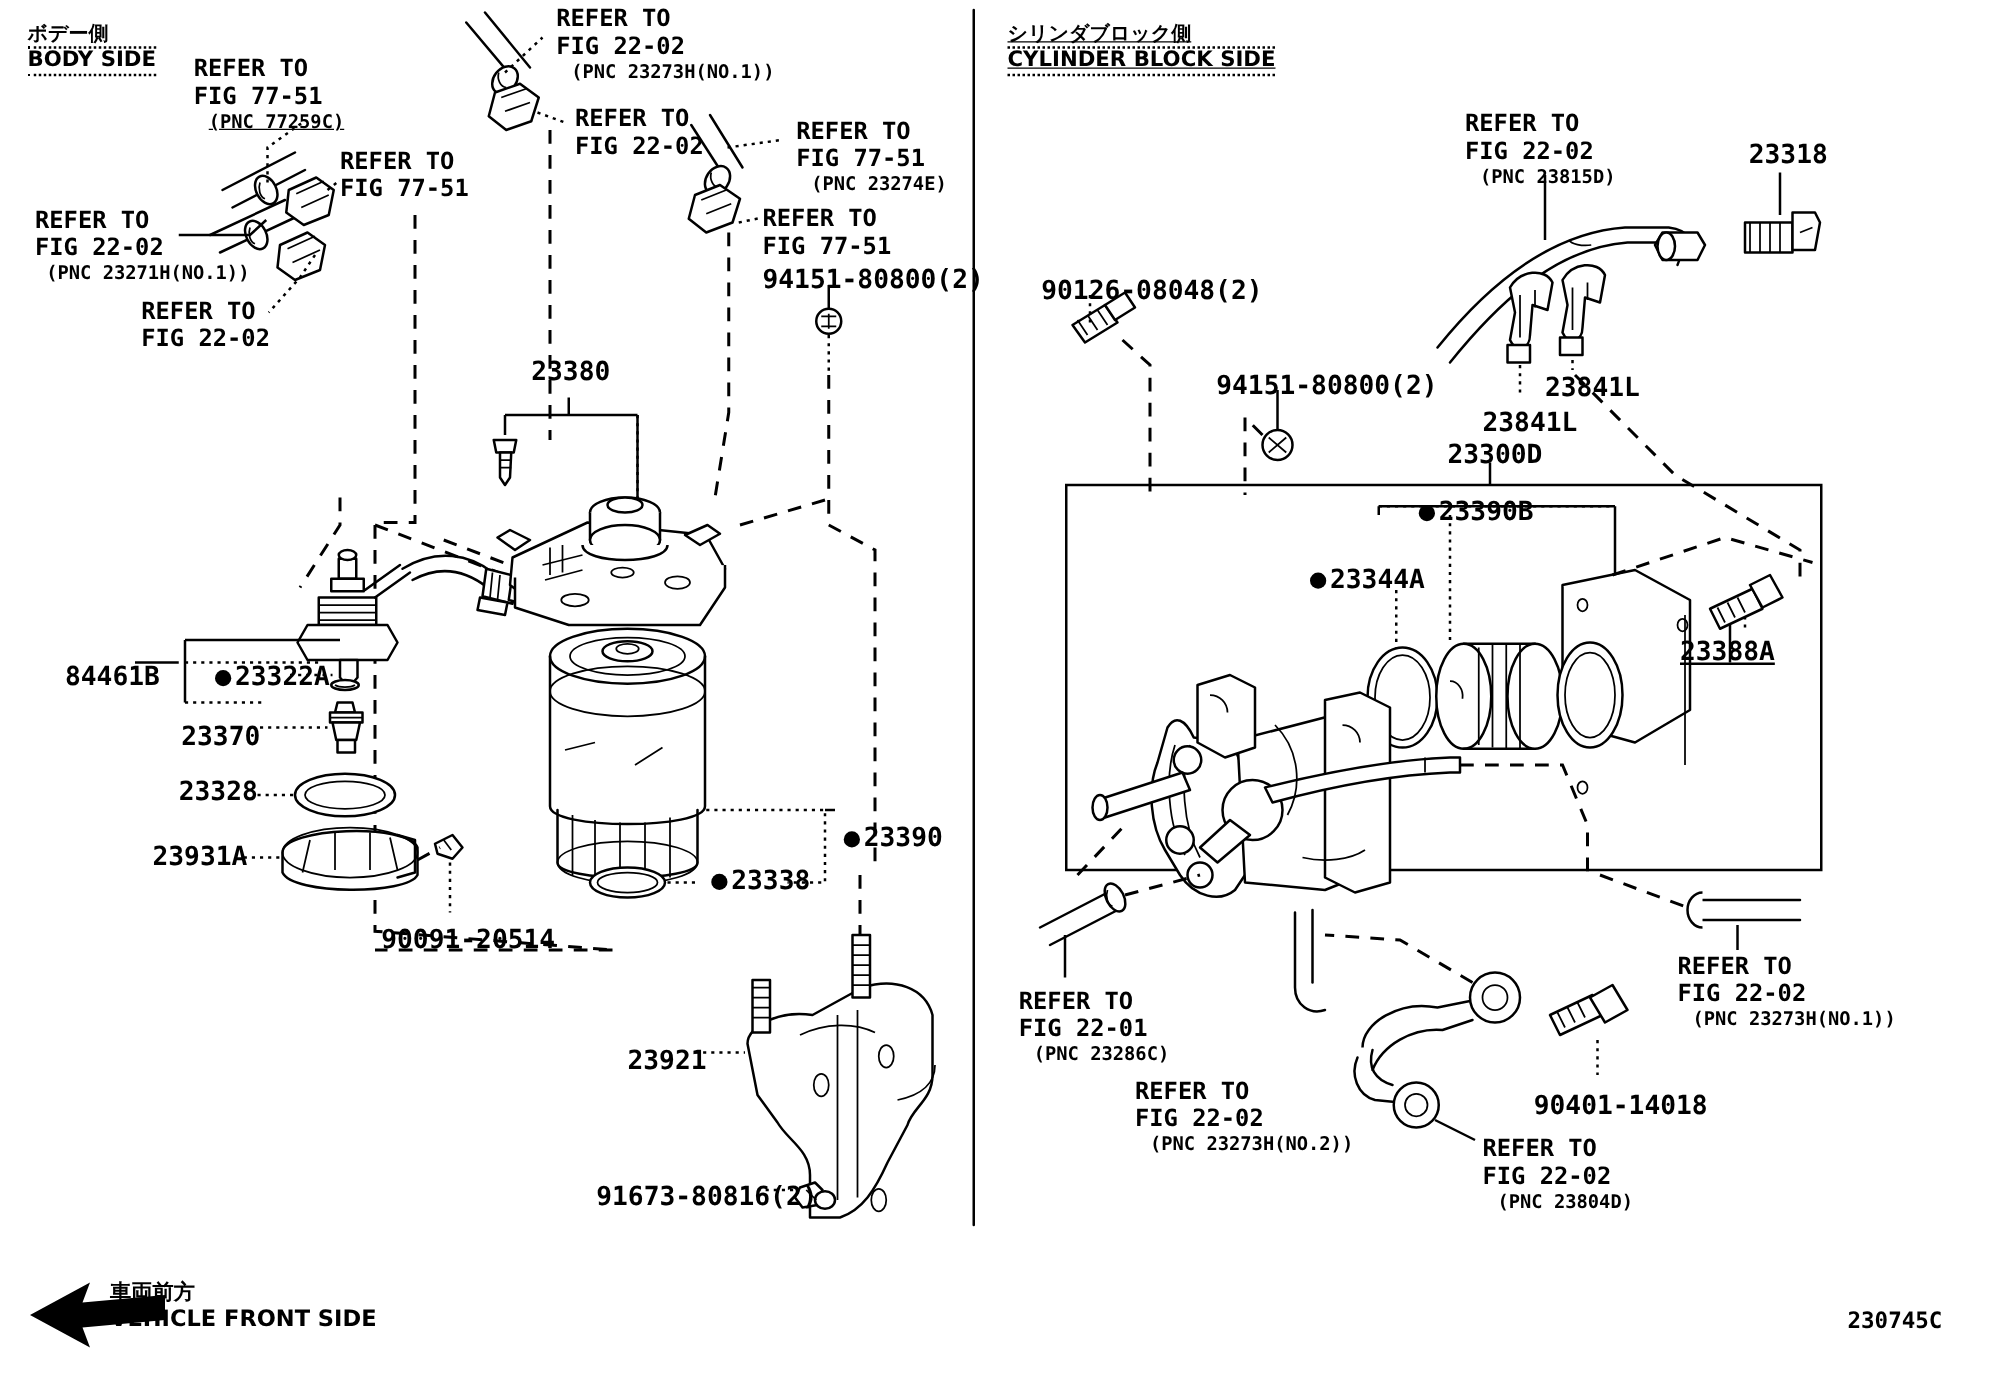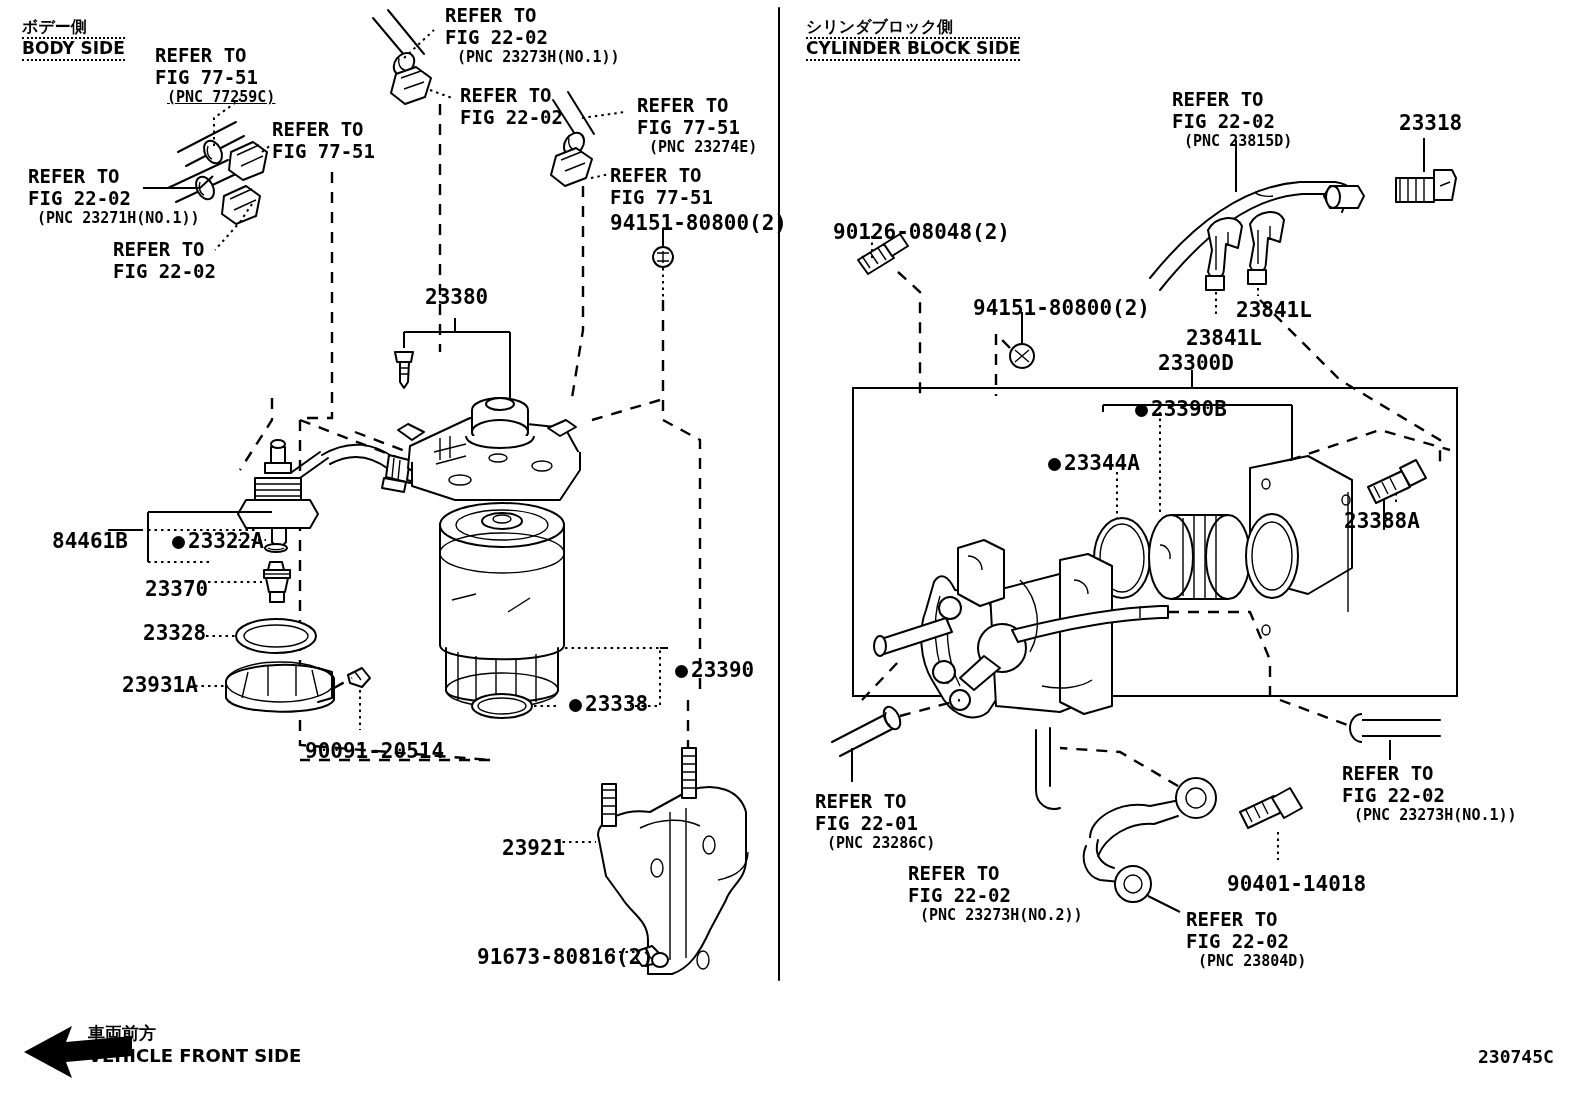--- a/index.html
+++ b/index.html
@@ -407,7 +407,7 @@
     <u class="hdr-jp">ボデー側</u>
     <u class="hdr-en">BODY SIDE</u>
   </div>
-  <div class="hdr-box" style="left:806px;top:18px;">
+  <div class="hdr-box" style="left:806px;top:18px;text-decoration:underline;">
     <u class="hdr-jp">シリンダブロック側</u>
     <u class="hdr-en">CYLINDER BLOCK SIDE</u>
   </div>

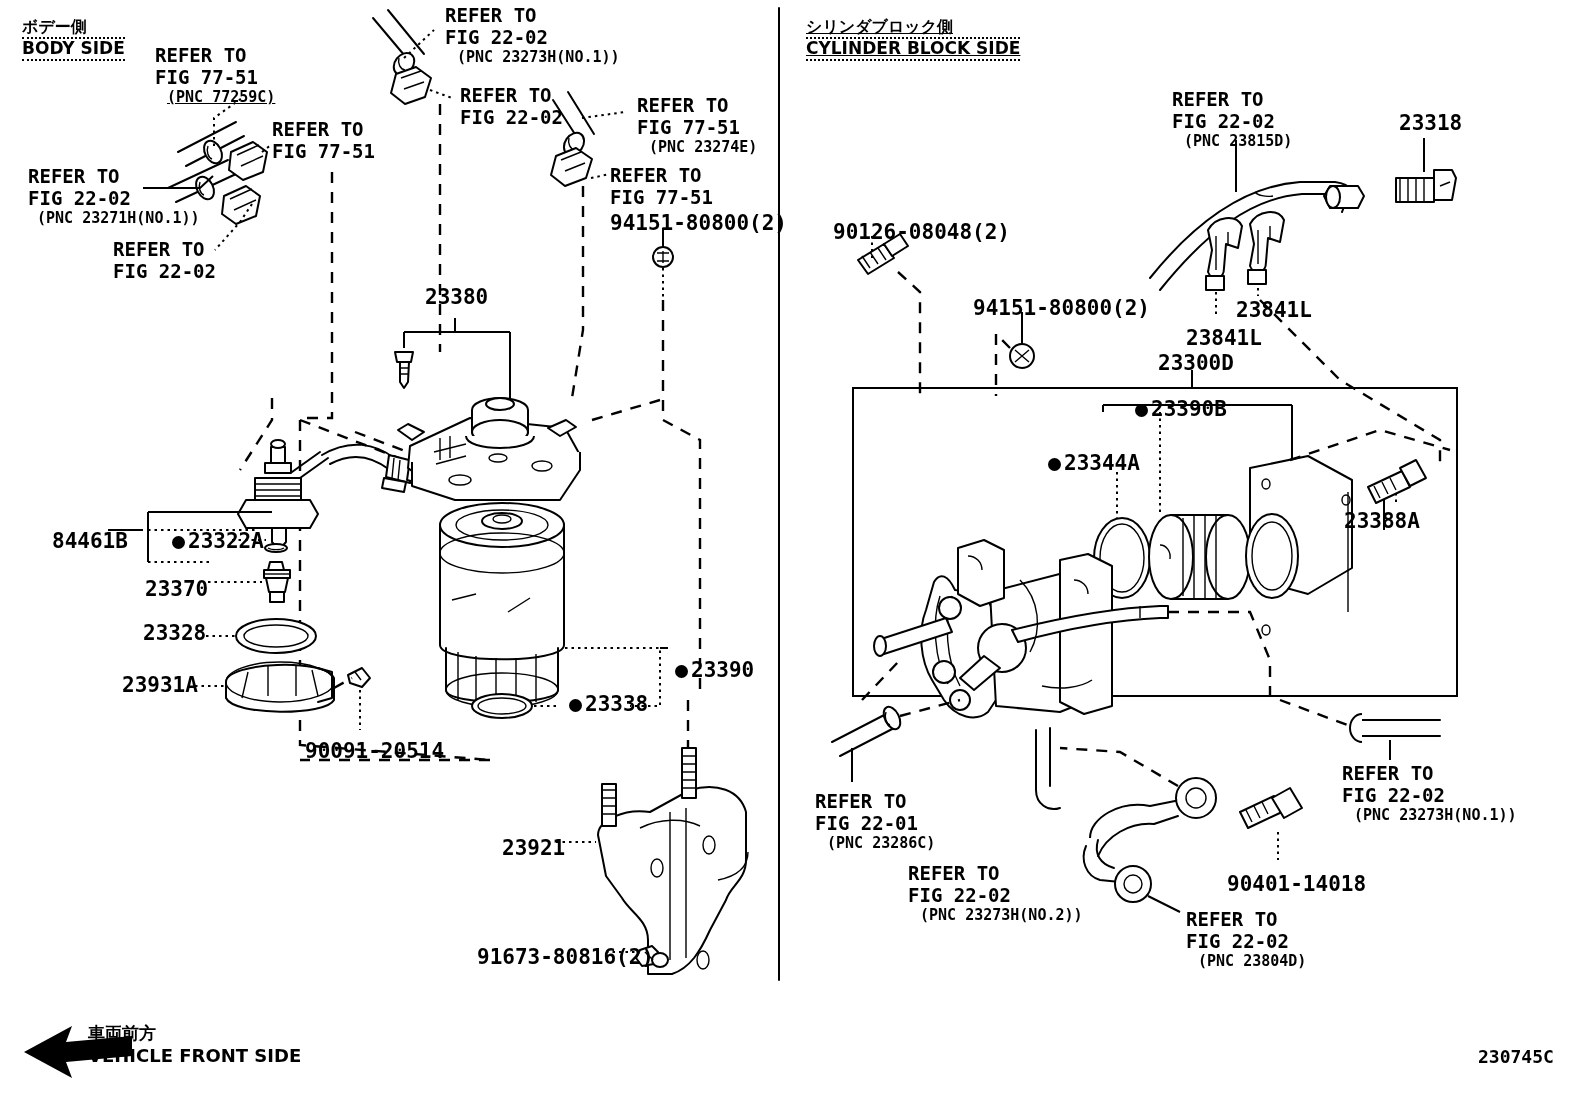--- a/index.html
+++ b/index.html
@@ -453,7 +453,7 @@
       <div class="lbl" style="left: 1158px; top: 352px;"><div class="pn"><span>23300D</span></div></div>
       <div class="lbl" style="left: 1135px; top: 398px;"><div class="pn"><span class="dot"></span><span>23390B</span></div></div>
       <div class="lbl" style="left: 1048px; top: 452px;"><div class="pn"><span class="dot"></span><span>23344A</span></div></div>
-      <div class="lbl" style="left: 1344px; top: 510px;"><div class="pn"><span>23388A</span></div></div>
+      <div class="lbl" style="left: 1344px; top: 510px; text-decoration: underline;"><div class="pn"><span>23388A</span></div></div>
       <div class="lbl" style="left: 1227px; top: 873px;"><div class="pn"><span>90401-14018</span></div></div>
     </div>
 </div>

